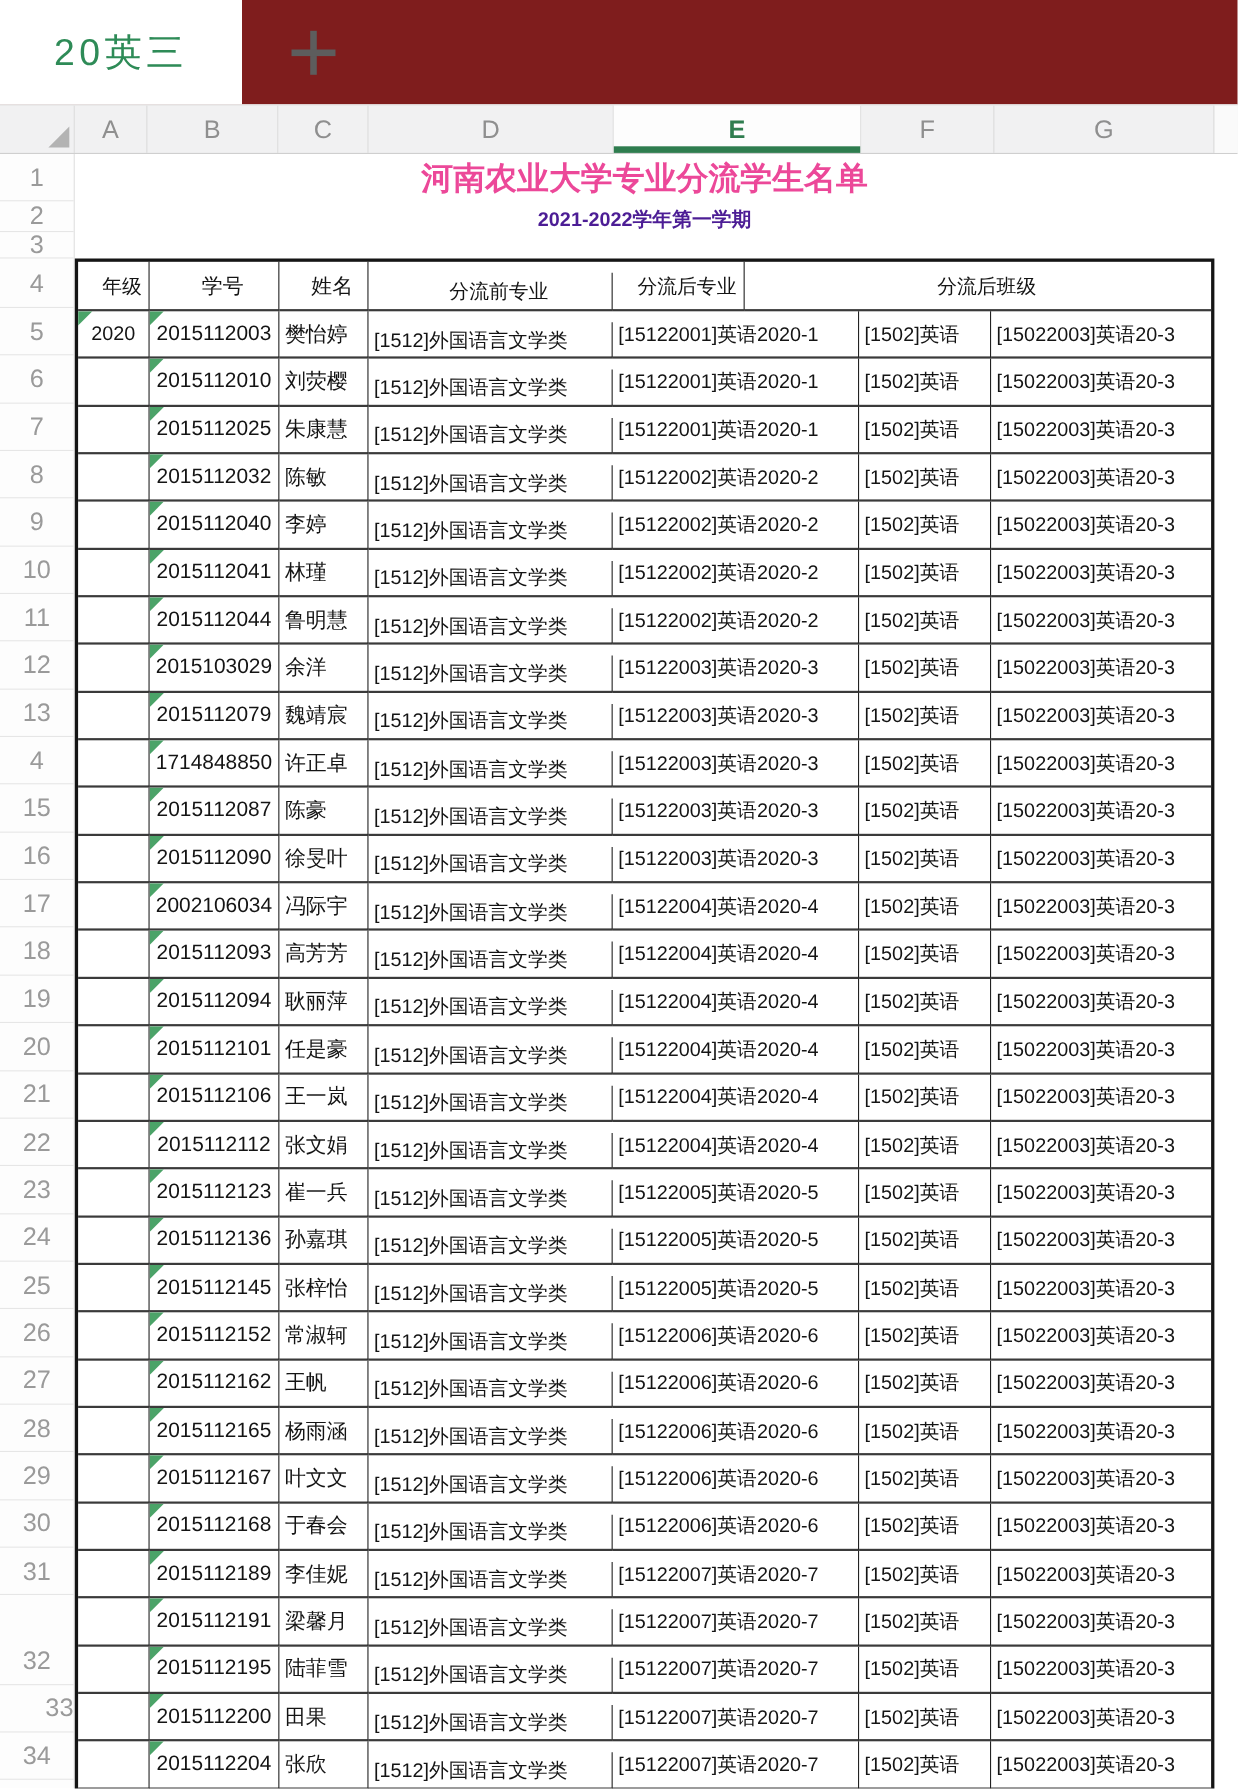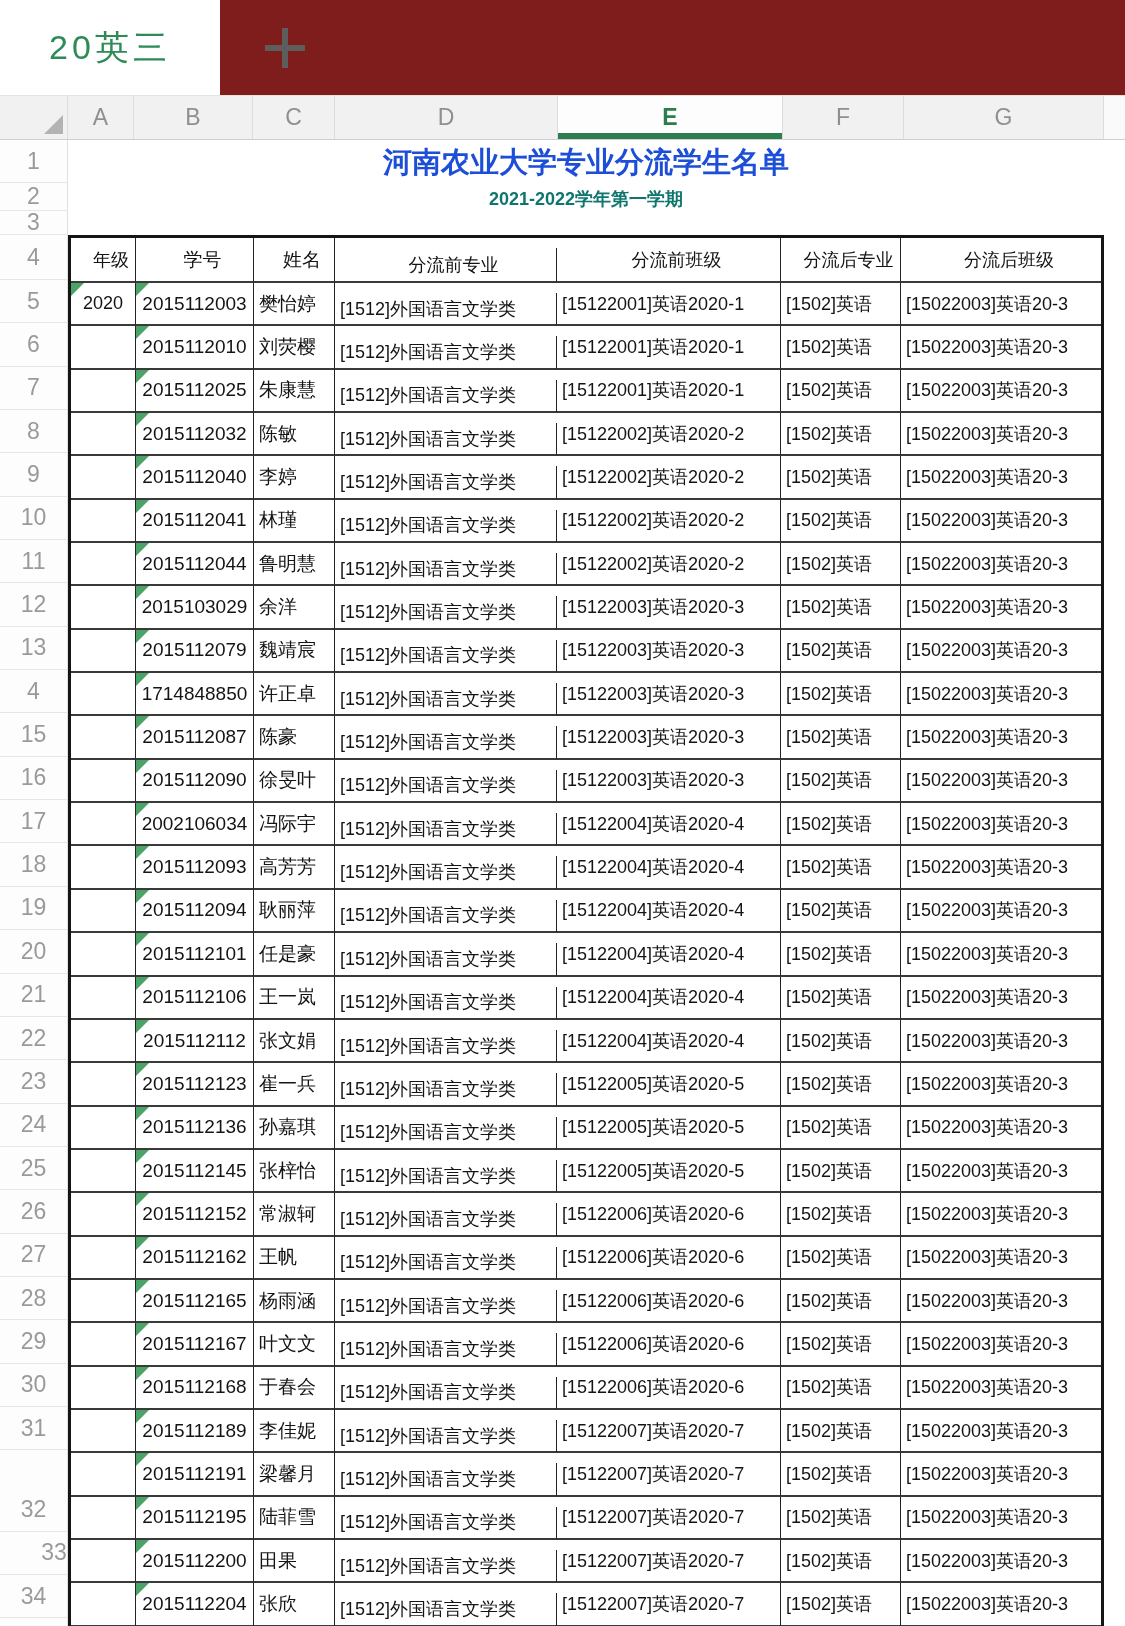--- a/index.html
+++ b/index.html
@@ -54,7 +54,7 @@
   }
   .title-cell{
     position:absolute;left:68px;top:3px;width:1036px;text-align:center;
-    font-size:29px;font-weight:bold;color:#1d4ed8;
+    font-size:29px;font-weight:bold;color:#ec4899;
   }
   .subtitle-cell{
     position:absolute;left:68px;top:47px;width:1036px;text-align:center;

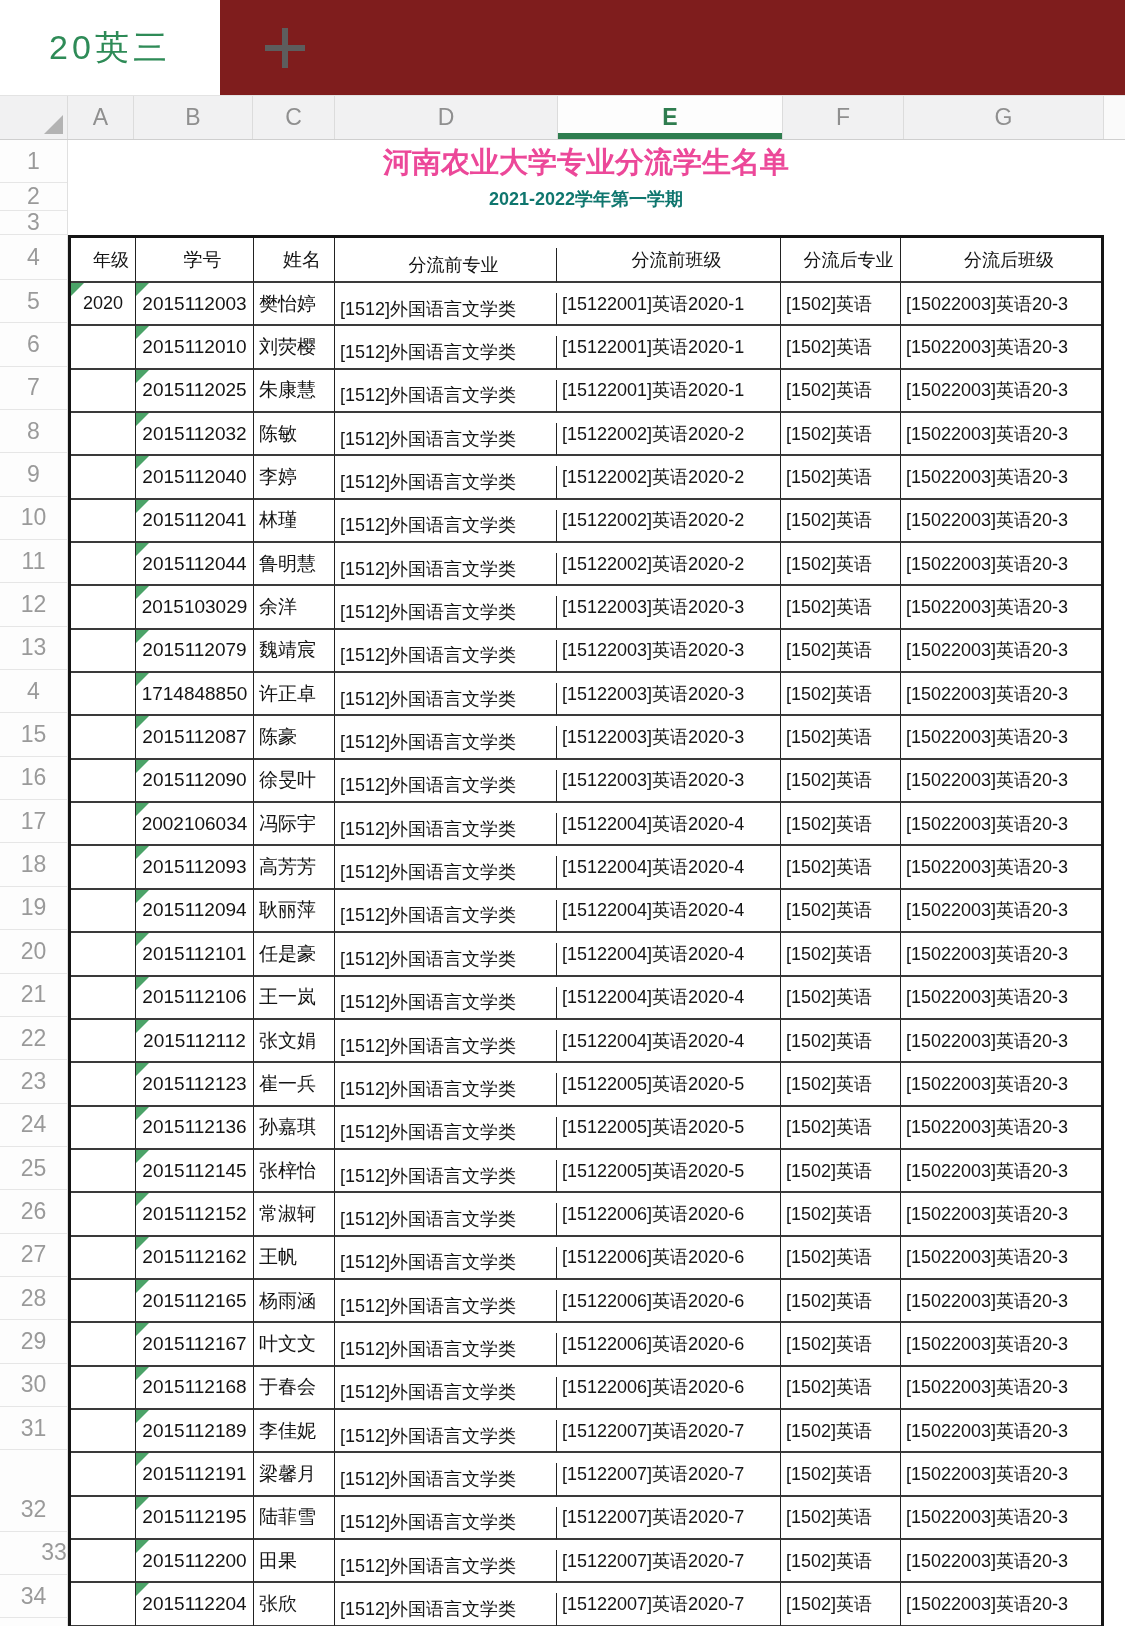--- a/index.html
+++ b/index.html
@@ -58,7 +58,7 @@
   }
   .subtitle-cell{
     position:absolute;left:68px;top:47px;width:1036px;text-align:center;
-    font-size:18px;font-weight:bold;color:#0f766e;
+    font-size:18px;font-weight:bold;color:#4c1d95;
   }
   
   .table{

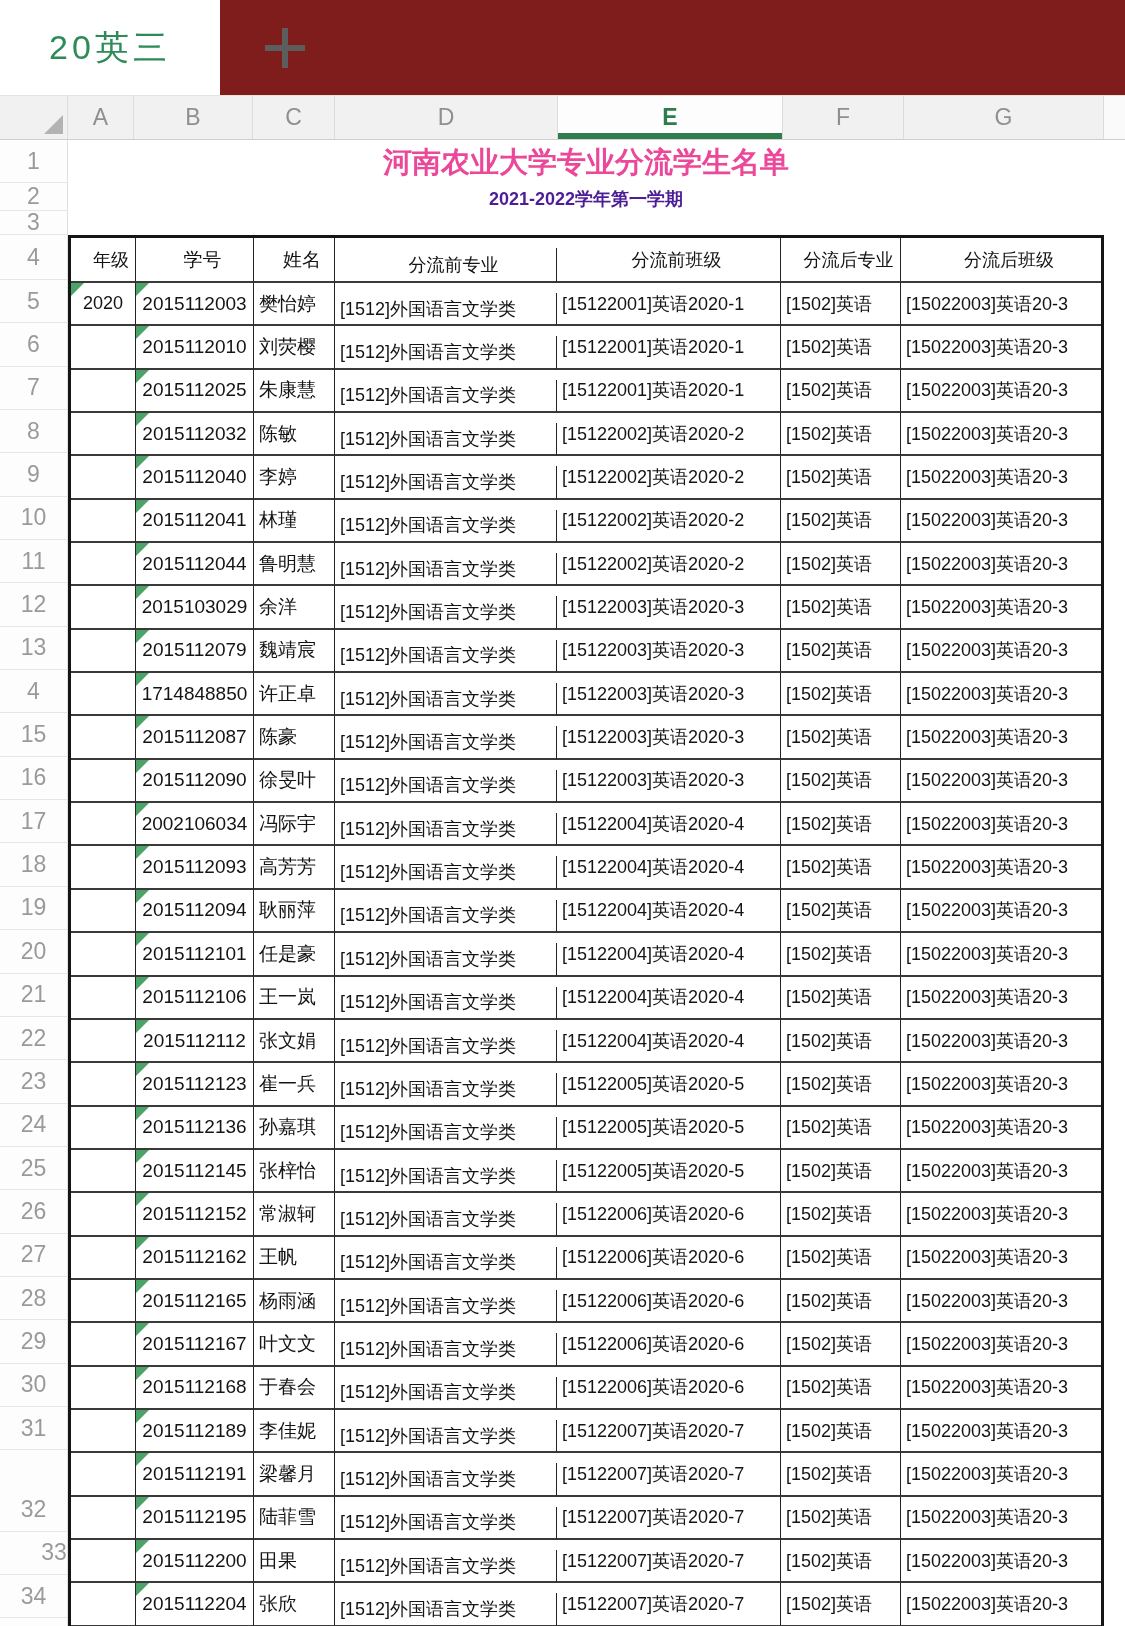--- a/index.html
+++ b/index.html
@@ -257,9 +257,6 @@
         <div class="tcell th c3">
           <span>分流前专业</span>
         </div>
-        <div class="tcell th c4">
-          <span>分流前班级</span>
-        </div>
         <div class="tcell th c5">
           <span>分流后专业</span>
         </div>

